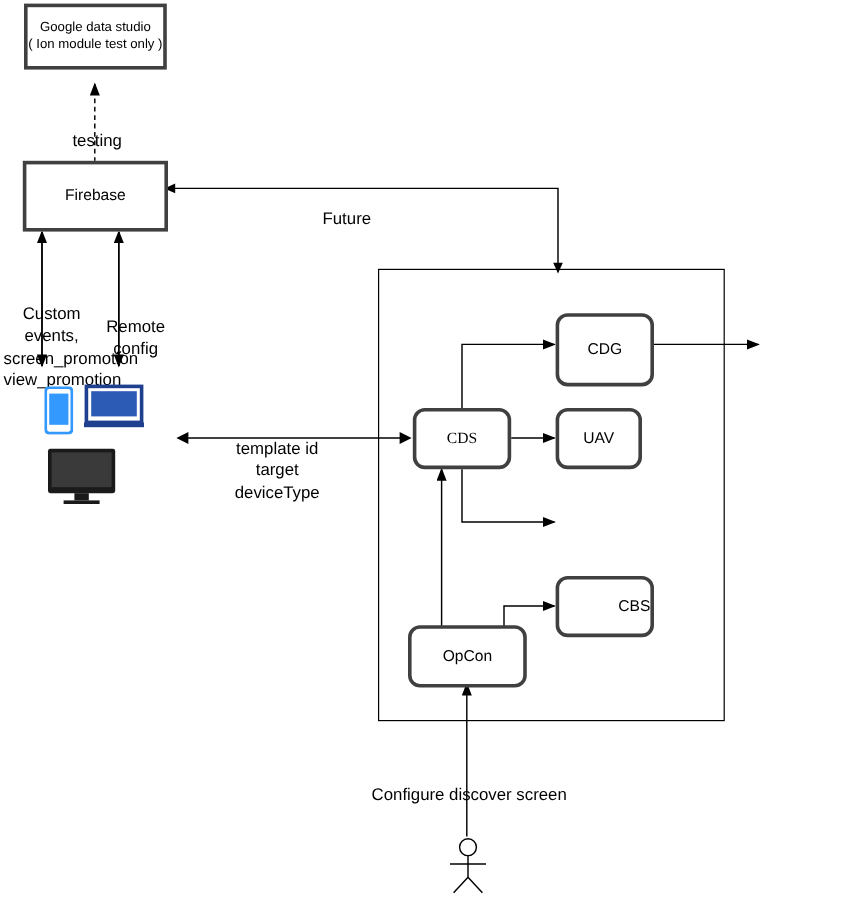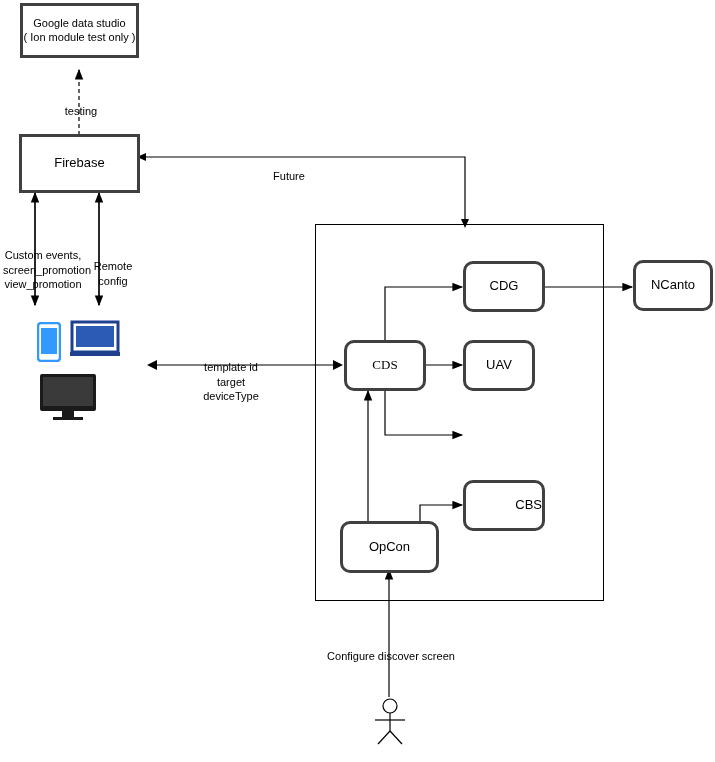--- a/index.html
+++ b/index.html
@@ -45,7 +45,7 @@
   }
   .label {
     position: absolute;
-    font-size: 11px;
+    font-size: 14px;
     line-height: 1.3;
     text-align: center;
     white-space: pre-line;

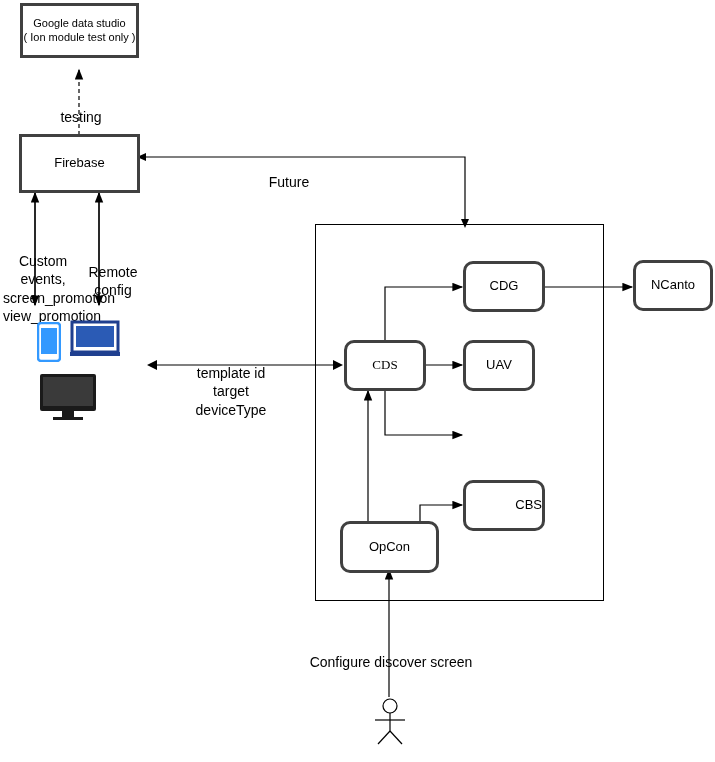--- a/index.html
+++ b/index.html
@@ -175,7 +175,7 @@
     <span>CDS</span>
   </div>
 
-  <div class="node rounded big-label" style="left:463px; top:261px; width:82px; height:51px;">
+  <div class="node rounded big-label" style="left:463px; top:261px; width:82px; height:61px;">
     <span>CDG</span>
   </div>
 

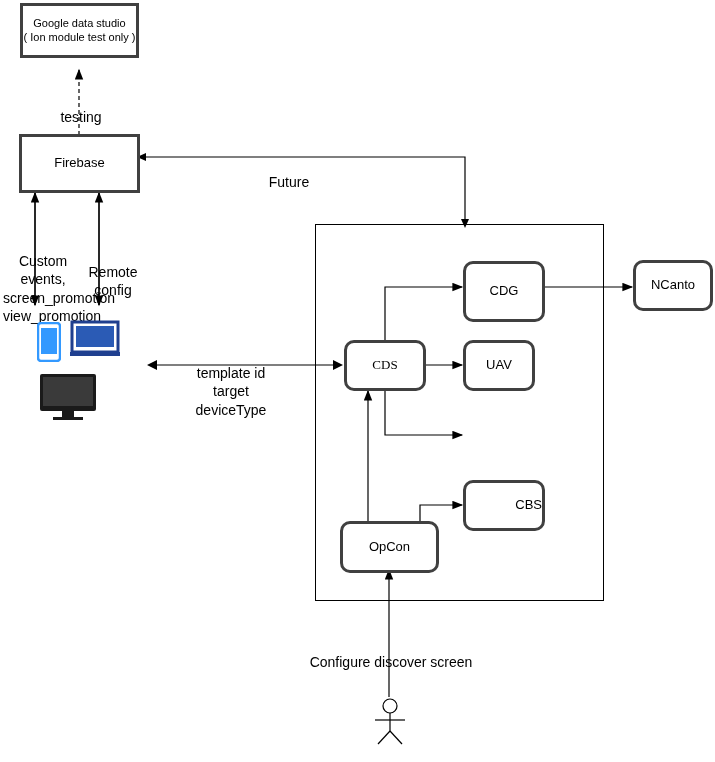--- a/index.html
+++ b/index.html
@@ -192,9 +192,6 @@
     <span>OpCon</span>
   </div>
 
-  <div class="node rounded big-label" style="left:633px; top:260px; width:80px; height:51px;">
-    <span>NCanto</span>
-  </div>
 
   <div class="label" style="left:306px; top:635px; width:170px;">
     <span>Configure discover screen</span>

